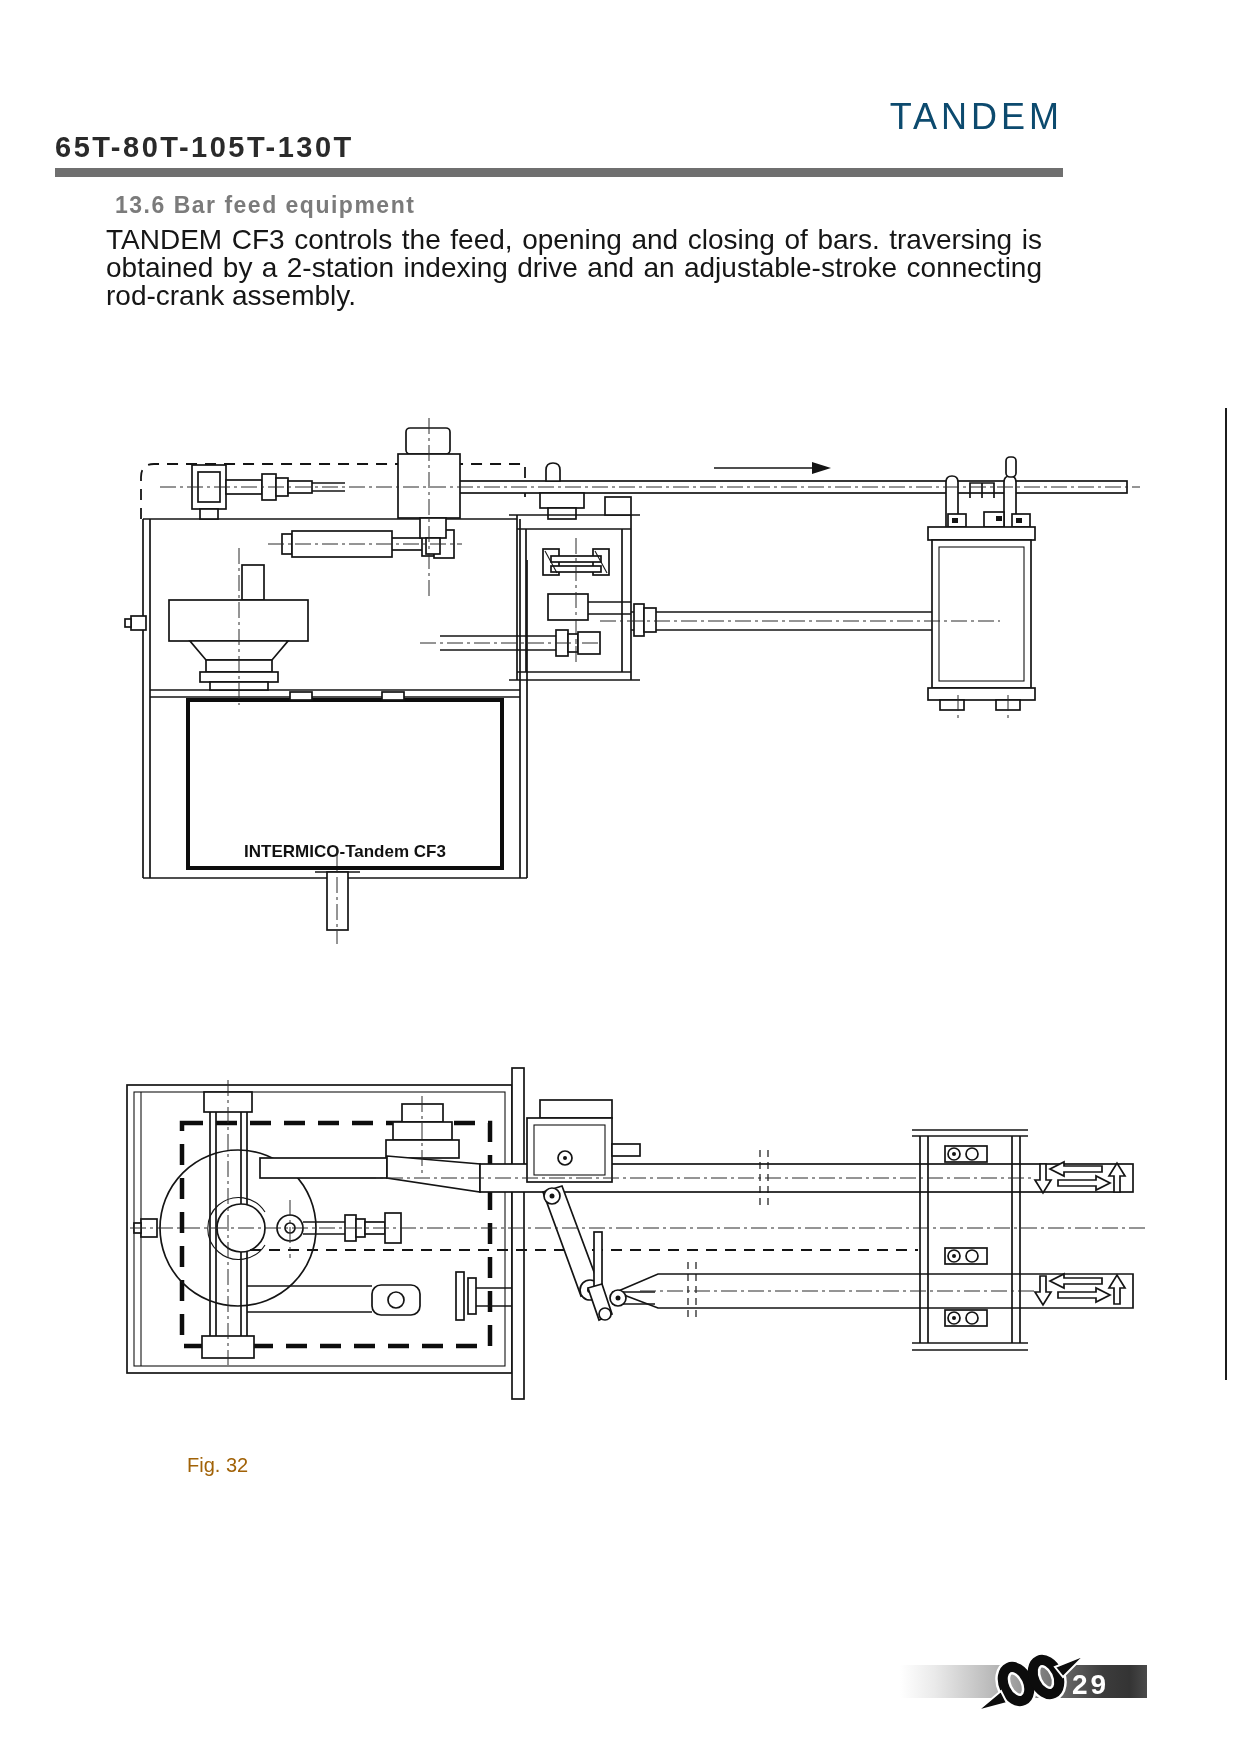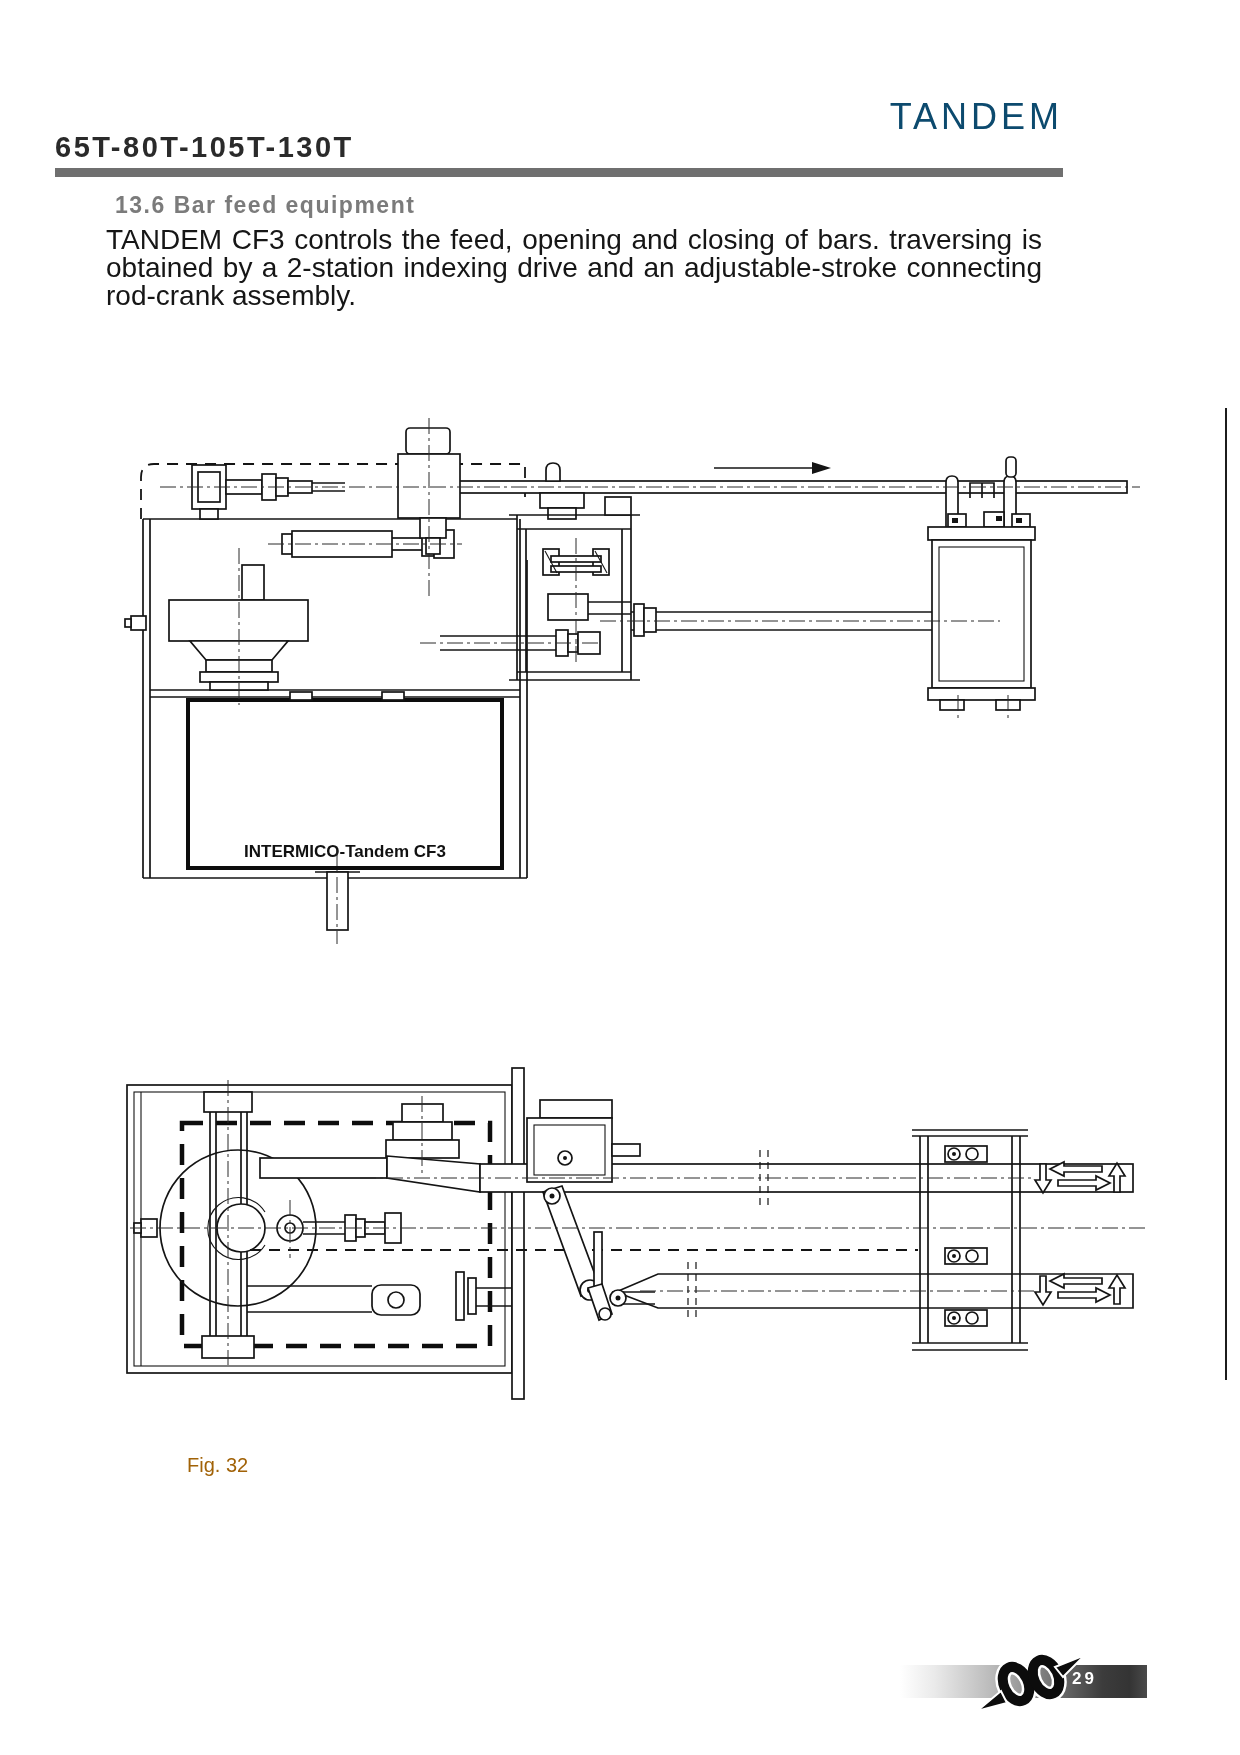--- a/index.html
+++ b/index.html
@@ -25,7 +25,7 @@
 
   .footer-bar{position:absolute;left:900px;top:1665px;width:247px;height:33px;
       background:linear-gradient(90deg,#ffffff 0%,#eaeaea 14%,#b8b8b8 38%,#787878 60%,#3c3c3c 82%,#343434 93%,#4a4a4a 100%);}
-  .pagenum{position:absolute;left:1072px;top:1669px;font-size:17px;color:#ffffff;
+  .pagenum{position:absolute;left:1072px;top:1669px;font-size:28px;color:#ffffff;
            letter-spacing:3px;font-weight:bold;}
   .logo{position:absolute;left:975px;top:1645px;}
 

